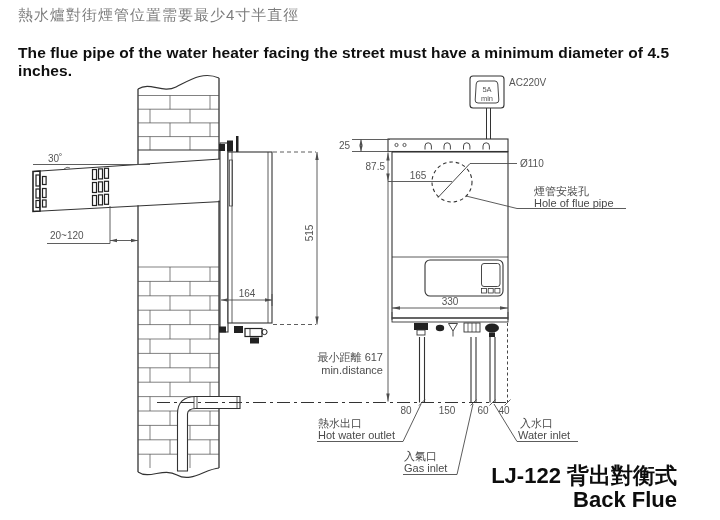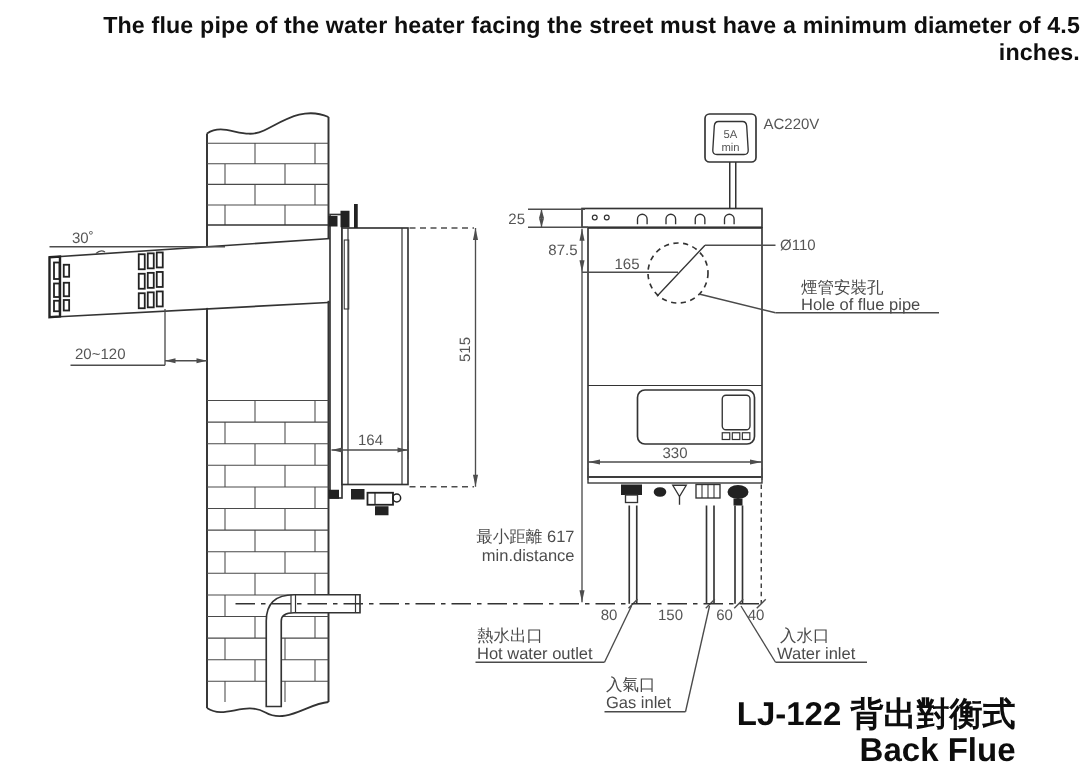--- a/index.html
+++ b/index.html
@@ -19,6 +19,7 @@
 <body>
 
 <div class="header">
+  <div class="title-zh">熱水爐對街煙管位置需要最少4寸半直徑</div>
   <div class="title-en">The flue pipe of the water heater facing the street must have a minimum diameter of 4.5 inches.</div>
 </div>
 

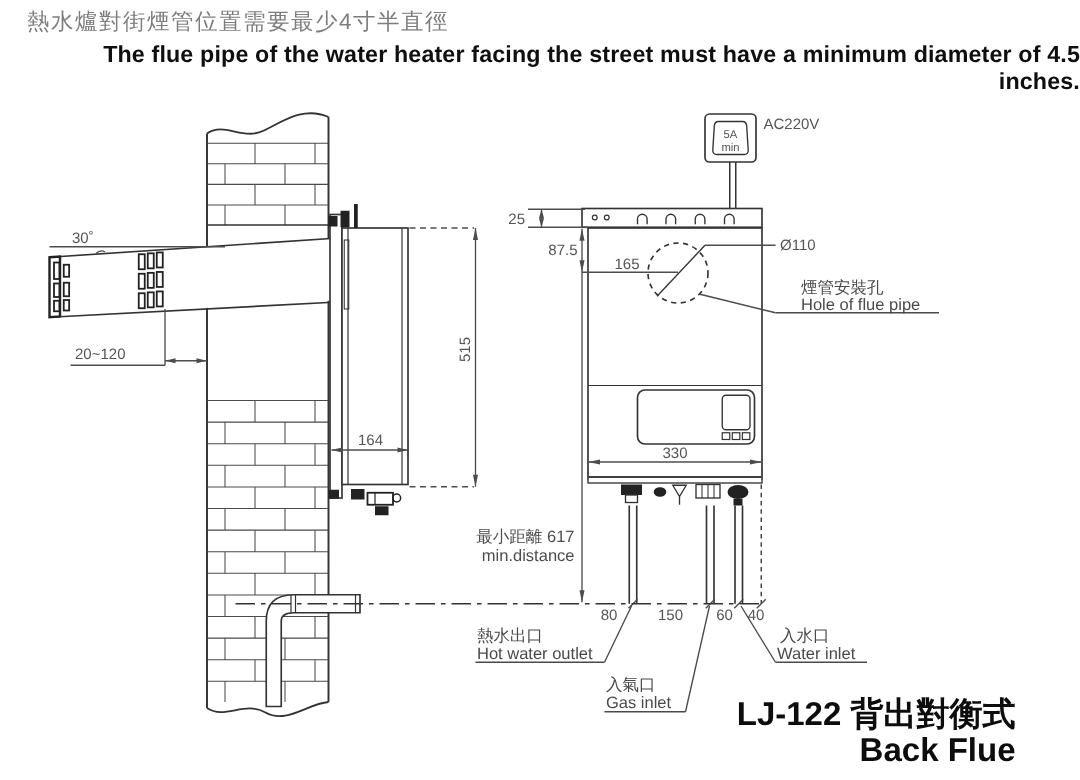--- a/index.html
+++ b/index.html
@@ -7,7 +7,7 @@
        font-family:"Liberation Sans","DejaVu Sans",sans-serif;}
   .header{position:absolute;left:18px;top:5px;z-index:2;}
   .title-zh{font-size:15px;color:#7d7d7d;letter-spacing:1px;line-height:19px;}
-  .title-en{font-size:15.5px;font-weight:bold;color:#0f0f0f;margin-top:4px;letter-spacing:.1px;text-align:right;}
+  .title-en{font-size:15.5px;font-weight:bold;color:#0f0f0f;margin-top:20px;letter-spacing:.1px;}
   svg{position:absolute;left:0;top:0;z-index:1;}
   svg text{font-family:"Liberation Sans","DejaVu Sans",sans-serif;}
   .dim-t{font-size:10px;fill:#555;}

